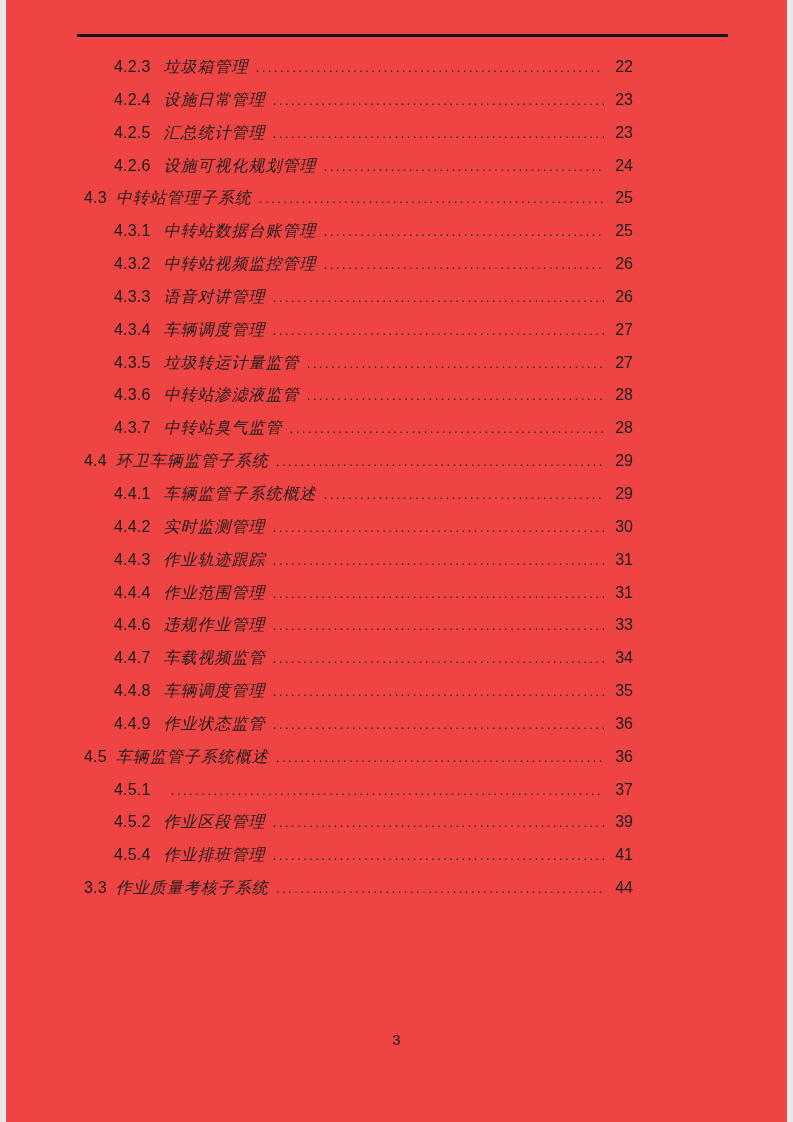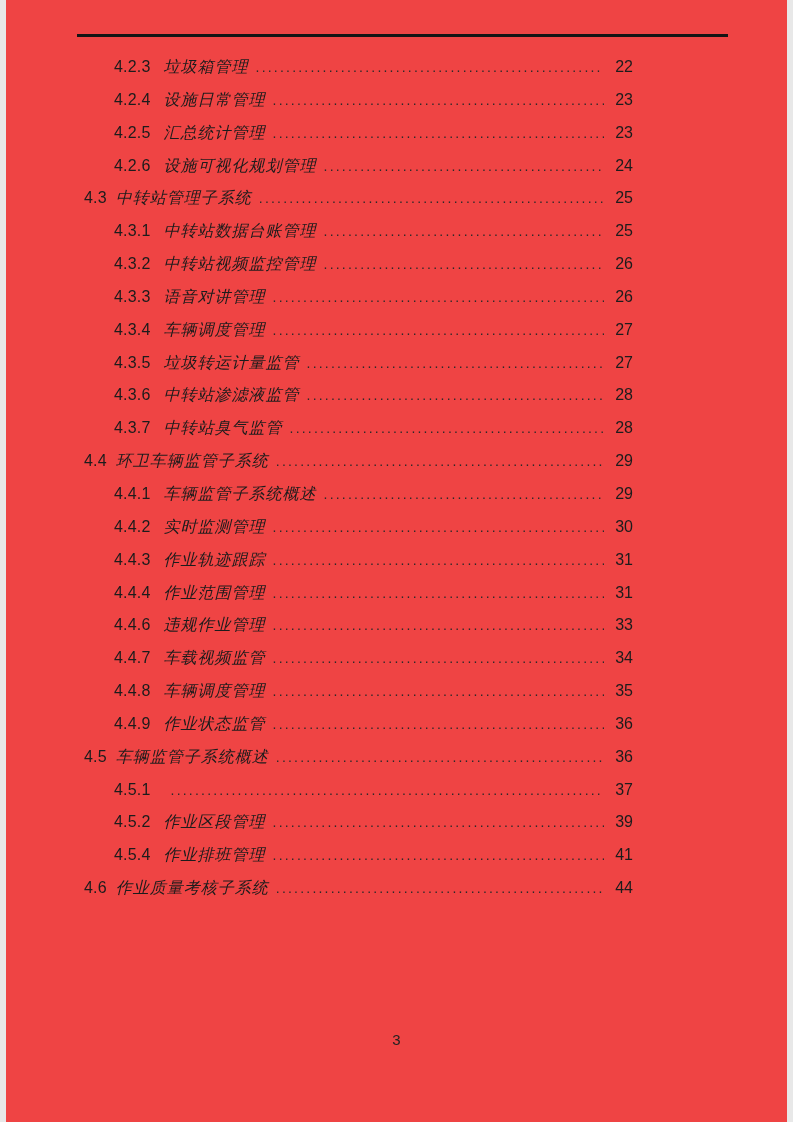--- a/index.html
+++ b/index.html
@@ -237,7 +237,7 @@
         <span class="pageno">41</span>
       </div>
       <div class="toc-row level-2">
-        <span class="num">4.6</span>
+        <span class="num">3.3</span>
         <span class="title">作业质量考核子系统</span>
         <span class="dots"></span>
         <span class="pageno">44</span>

